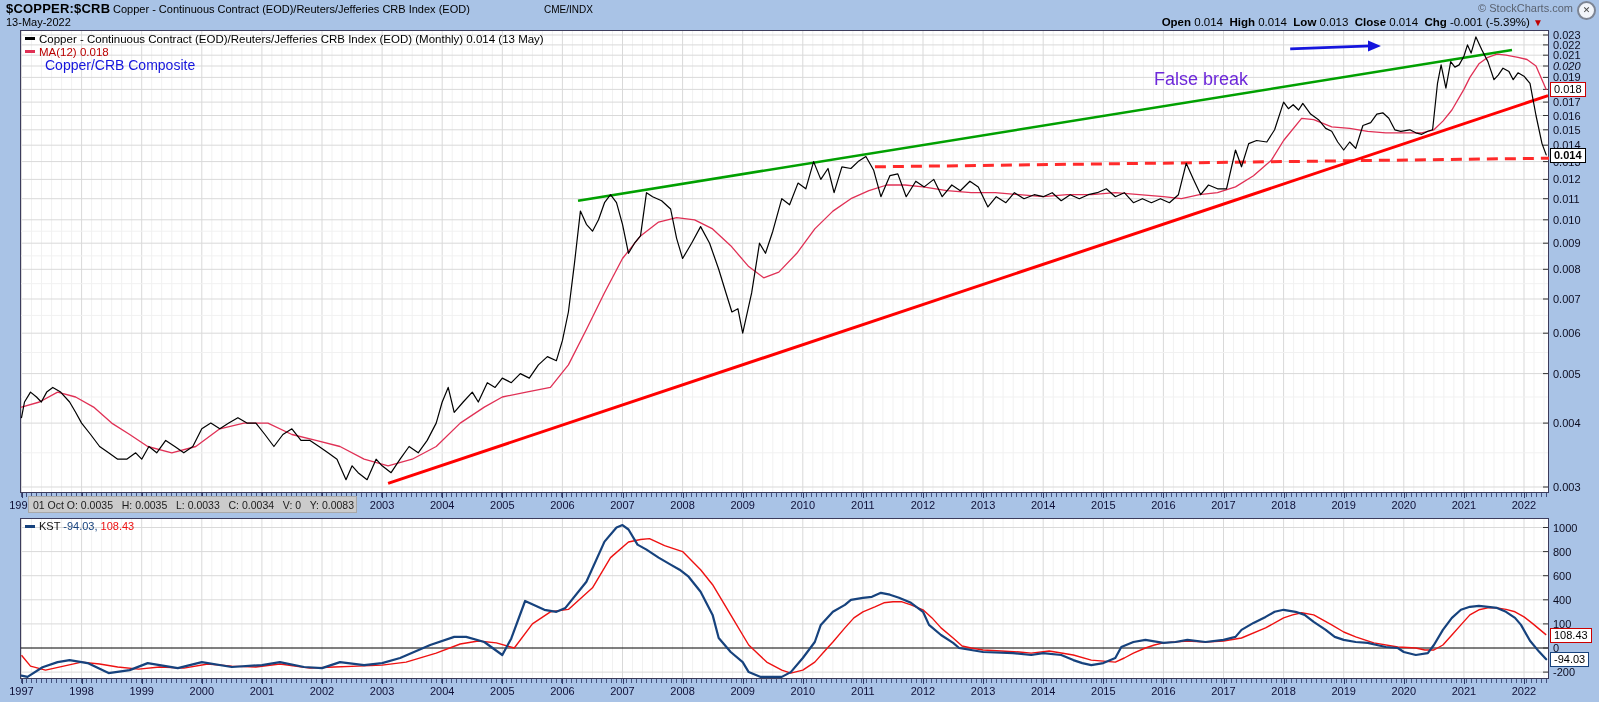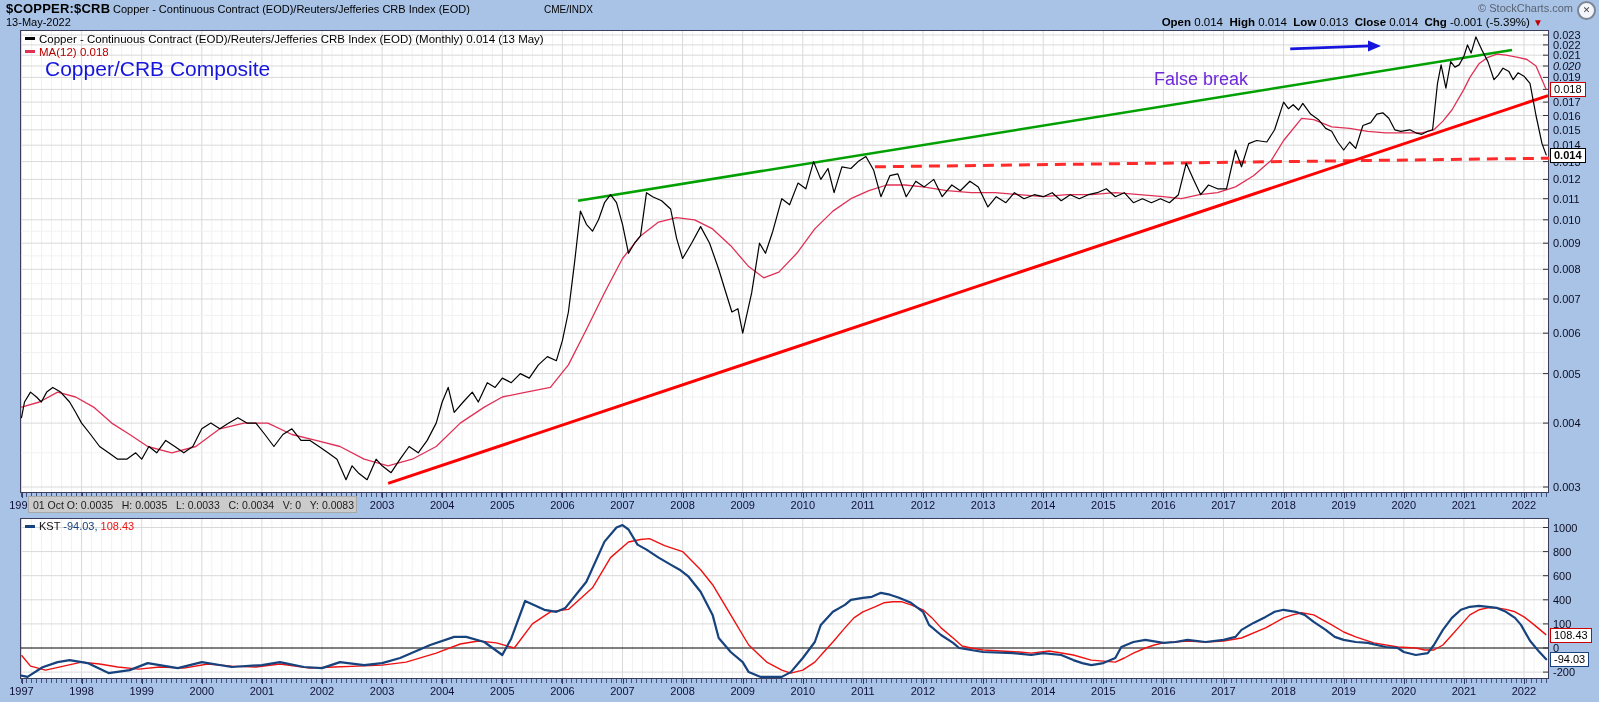--- a/index.html
+++ b/index.html
@@ -28,7 +28,7 @@
   .legend2{left:25px;top:46px;font-size:11.5px;white-space:nowrap;}
   .legend-kst{left:25px;top:520px;font-size:11px;white-space:nowrap;}
   .dash{display:inline-block;width:10px;height:3px;vertical-align:middle;margin-right:4px;margin-top:-2px;}
-  .annot-title{left:45px;top:57px;font-size:21px;white-space:nowrap;}
+  .annot-title{left:45px;top:57px;font-size:14px;white-space:nowrap;}
   .annot-false-break{left:1154px;top:40px;font-size:18px;white-space:nowrap;}
   
   .tickrow{left:21px;width:1527px;height:4px;background:repeating-linear-gradient(90deg,#44517e 0 1px,transparent 1px 5px);}

